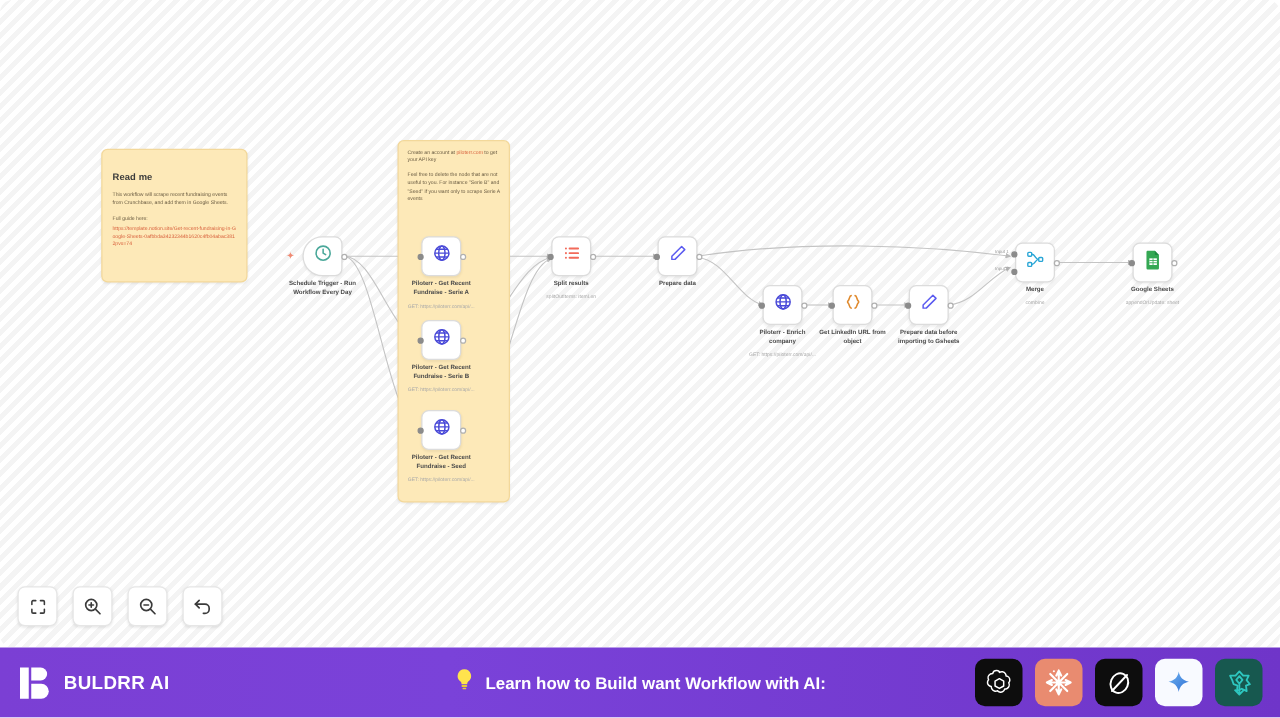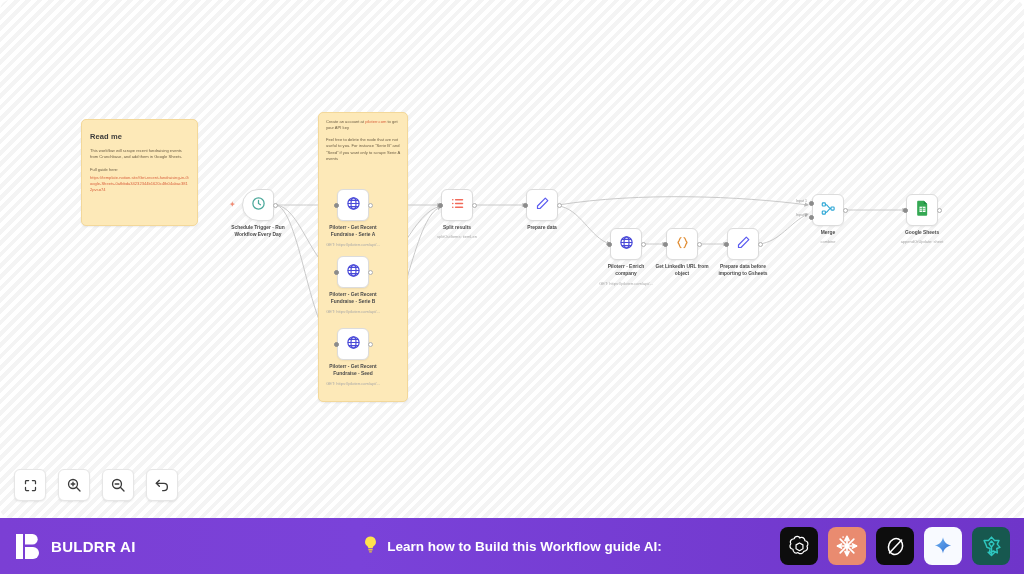--- a/index.html
+++ b/index.html
@@ -30,7 +30,7 @@
     border-radius: 5px;
     box-shadow: 0 1px 2px rgba(0,0,0,.07);
   }
-  #note-readme { left: 81px; top: 119px; width: 117px; height: 107px; padding: 12px 8px; }
+  #note-readme { left: 81px; top: 119px; width: 117px; height: 107px; padding: 17px 8px; }
   #note-api { left: 318px; top: 112px; width: 90px; height: 290px; padding: 6px 7px; }
 
   .note-title {

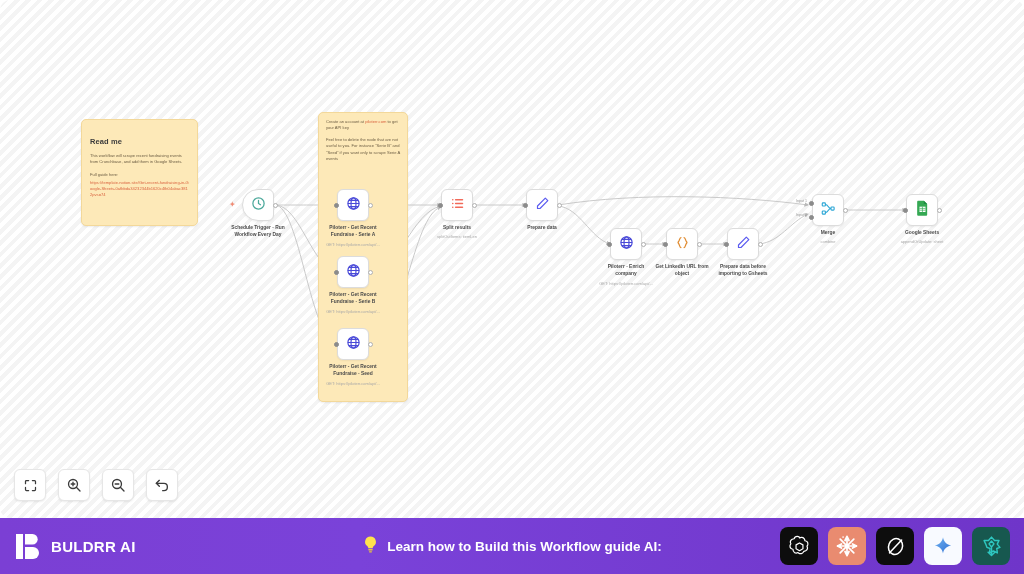--- a/index.html
+++ b/index.html
@@ -402,7 +402,7 @@
           <rect x="8.2" y="18.8" width="3.6" height="1.6" rx=".8" fill="#e8c93a"></rect>
         </svg>
       </span>
-      <span id="footer-cta">Learn how to Build this Workflow guide AI:</span>
+      <span id="footer-cta">Learn how to Build want Workflow with AI:</span>
     </div>
 
     <div id="ai-icons">

